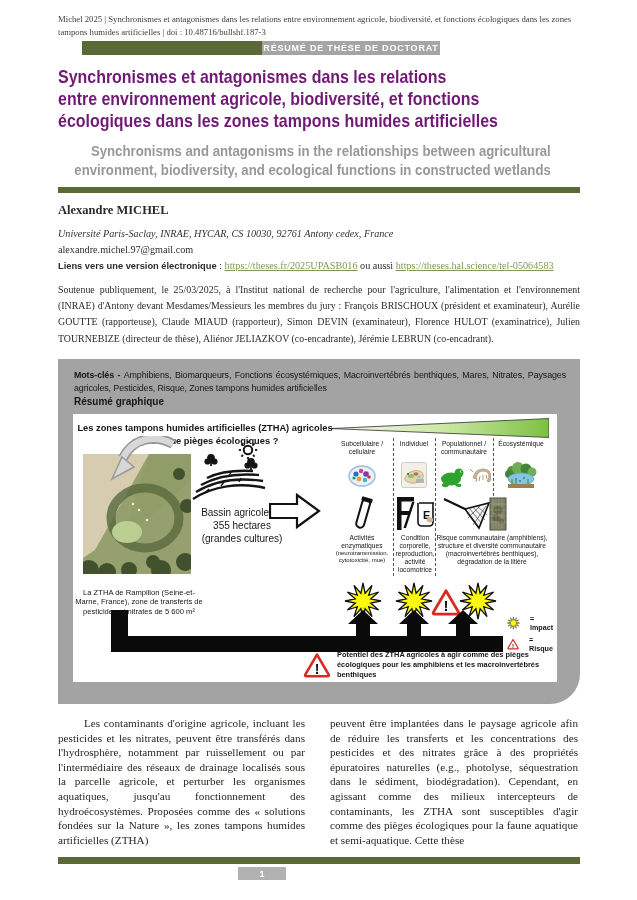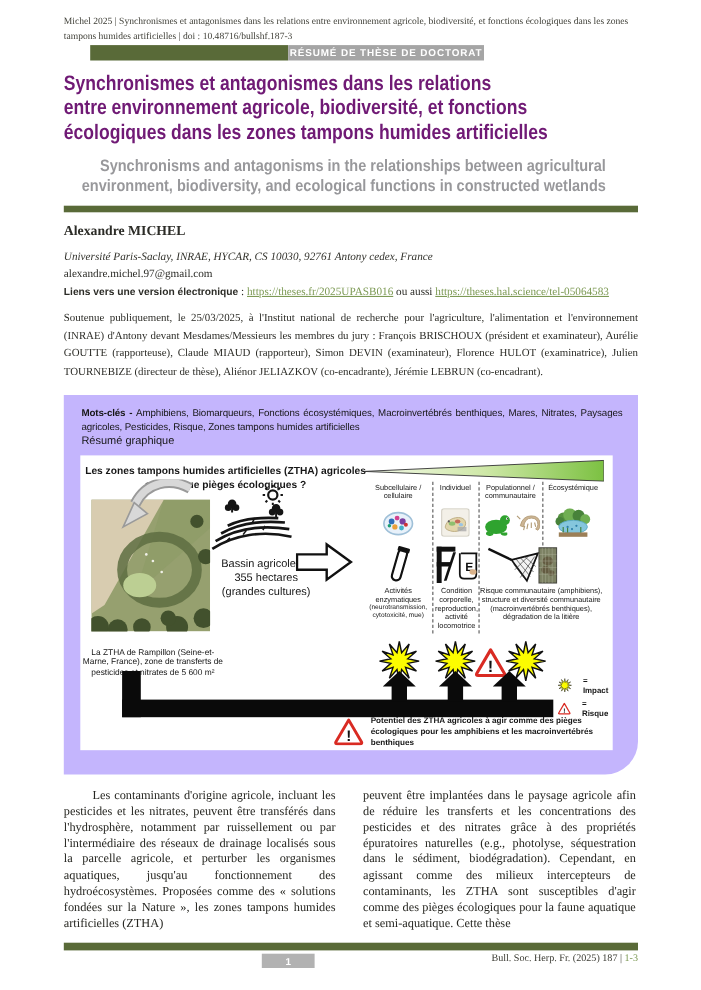--- a/index.html
+++ b/index.html
@@ -33,7 +33,7 @@
   .defense{left:58px;top:282px;width:522px;font-size:9.9px;line-height:1.64;text-align:justify;}
 
   
-  .kwbox{left:58px;top:359px;width:522px;height:345px;background:#c4b5fd;border-radius:0 0 30px 0;}
+  .kwbox{left:58px;top:359px;width:522px;height:345px;background:#a3a3a3;border-radius:0 0 30px 0;}
   .kw{position:absolute;left:16px;top:10px;width:492px;font-family:"Liberation Sans",sans-serif;
       font-size:8.9px;line-height:1.5;text-align:justify;color:#161616;letter-spacing:-.1px;}
   .kw b{font-weight:bold;}

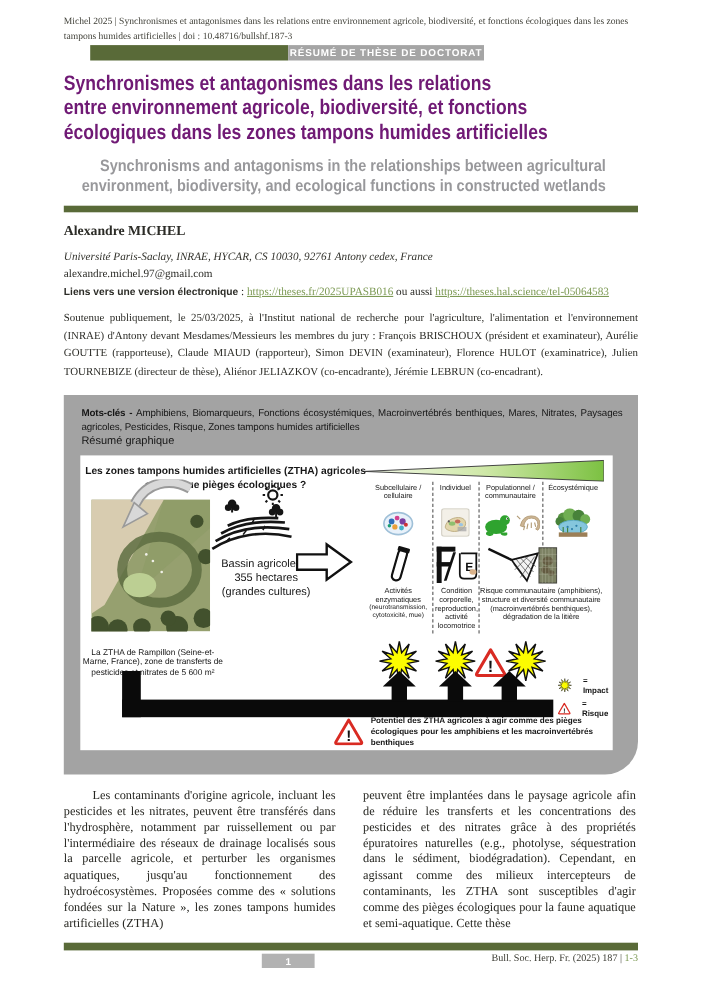--- a/index.html
+++ b/index.html
@@ -38,7 +38,7 @@
       font-size:8.9px;line-height:1.5;text-align:justify;color:#161616;letter-spacing:-.1px;}
   .kw b{font-weight:bold;}
   .rg-head{position:absolute;left:16px;top:37px;font-family:"Liberation Sans",sans-serif;
-           font-weight:normal;font-size:10px;color:#161616;}
+           font-weight:bold;font-size:10px;color:#161616;}
   .gabs{position:absolute;left:15px;top:55px;width:484px;height:268px;background:#fff;
         font-family:"Liberation Sans",sans-serif;color:#161616;}
 

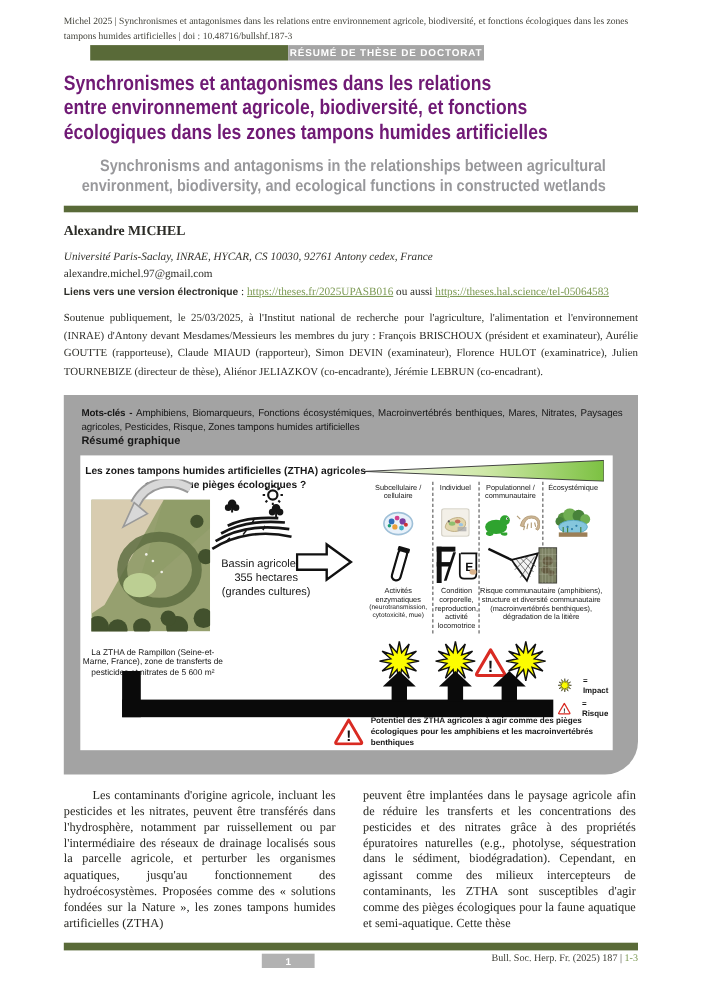--- a/index.html
+++ b/index.html
@@ -382,9 +382,6 @@
 
   <div class="abs footbar"></div>
   <div class="abs pagebox">1</div>
-  <div class="abs journal">
-    <span>Bull. Soc. Herp. Fr. (2025) 187 | </span><span class="pgs">1-3</span>
-  </div>
 
 </div>
 

